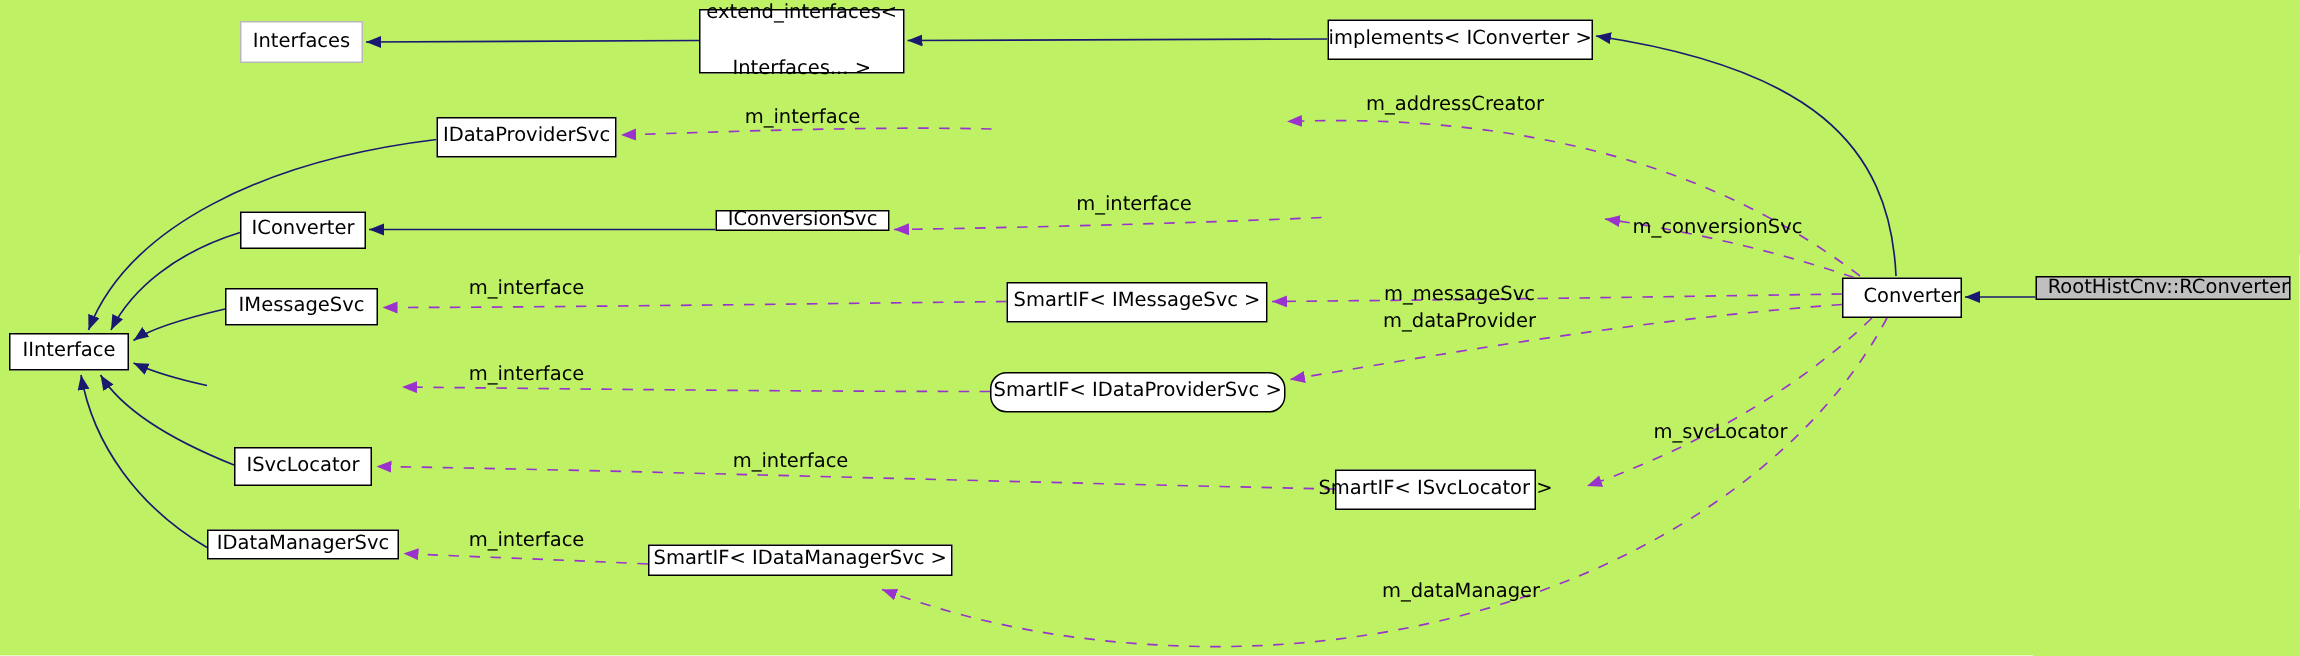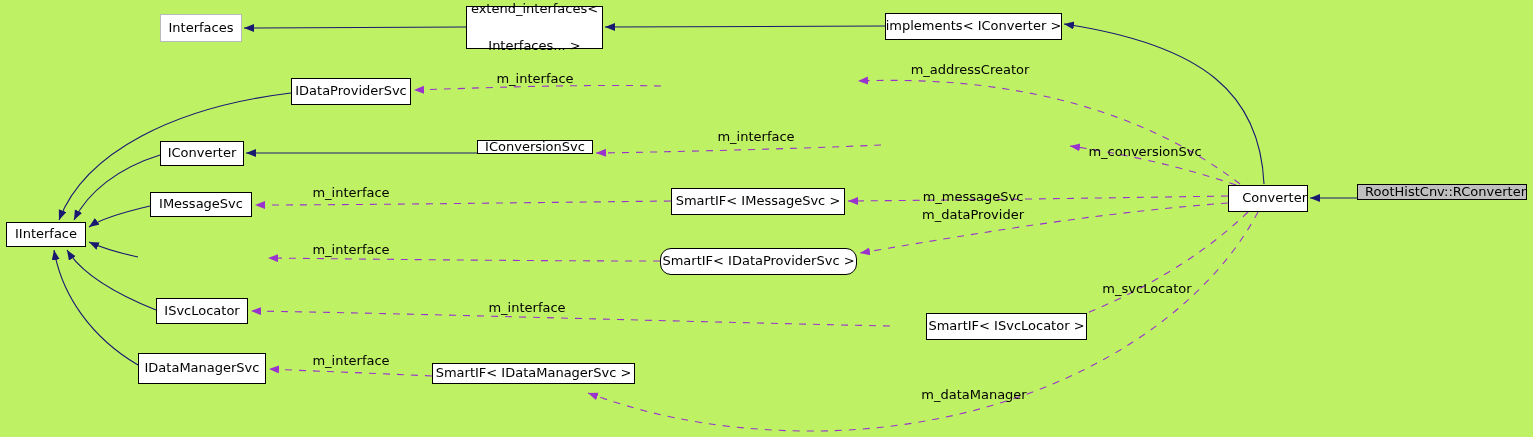--- a/index.html
+++ b/index.html
@@ -122,7 +122,7 @@
   <div class="node" style="left:156px;top:298px;width:92px;height:26px;">
       <span>ISvcLocator</span>
     </div>
-  <div class="node" style="left:926px;top:313px;width:161px;height:27px;">
+  <div class="node" style="left:890px;top:313px;width:134px;height:27px;">
       <span>SmartIF&lt; ISvcLocator &gt;</span>
     </div>
 

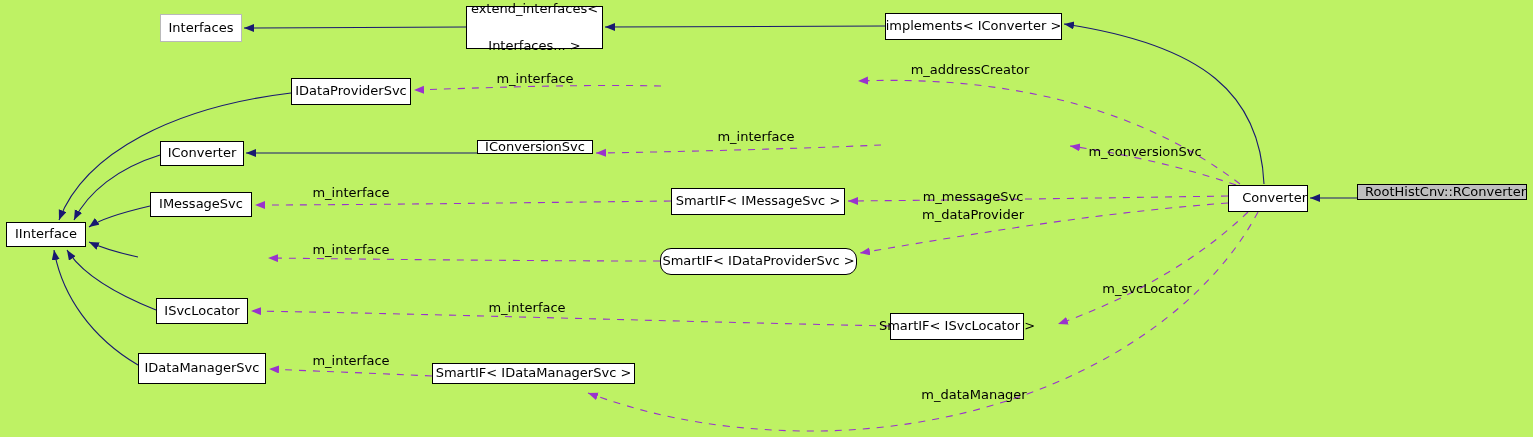--- a/index.html
+++ b/index.html
@@ -126,7 +126,7 @@
       <span>SmartIF&lt; ISvcLocator &gt;</span>
     </div>
 
-  <div class="node" style="left:138px;top:353px;width:128px;height:31px;">
+  <div class="node" style="left:138px;top:353px;width:128px;height:20px;">
       <span>IDataManagerSvc</span>
     </div>
   <div class="node" style="left:432px;top:363px;width:203px;height:21px;">

